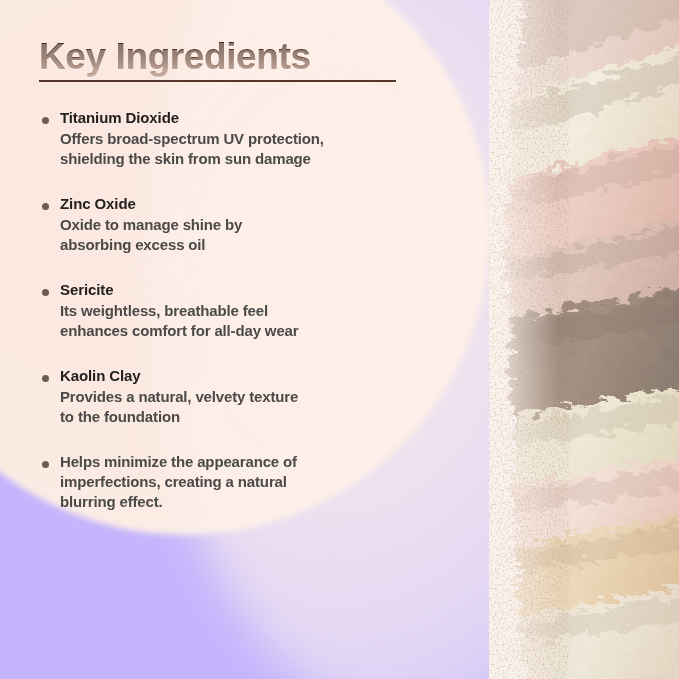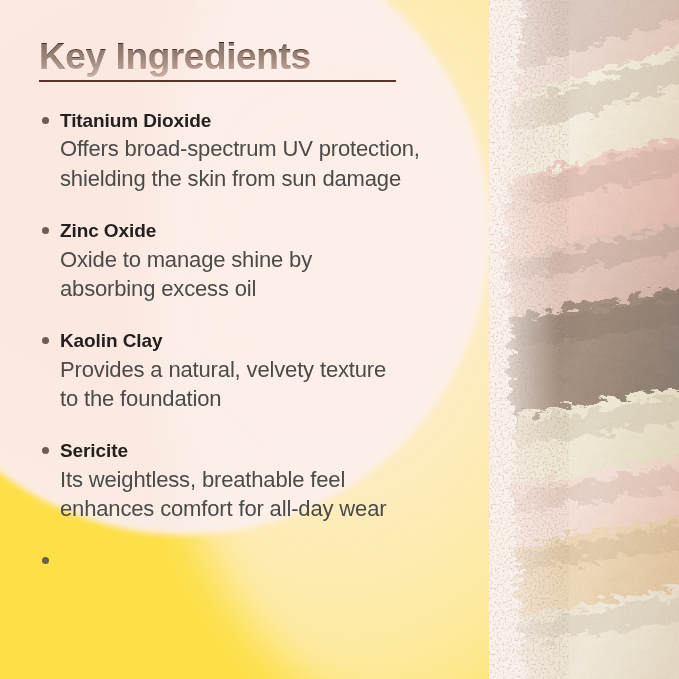--- a/index.html
+++ b/index.html
@@ -14,7 +14,7 @@
   #canvas {
     position:relative;
     width:679px; height:679px;
-    background:#fde047;
+    background:#c4b5fd;
     overflow:hidden;
   }
 

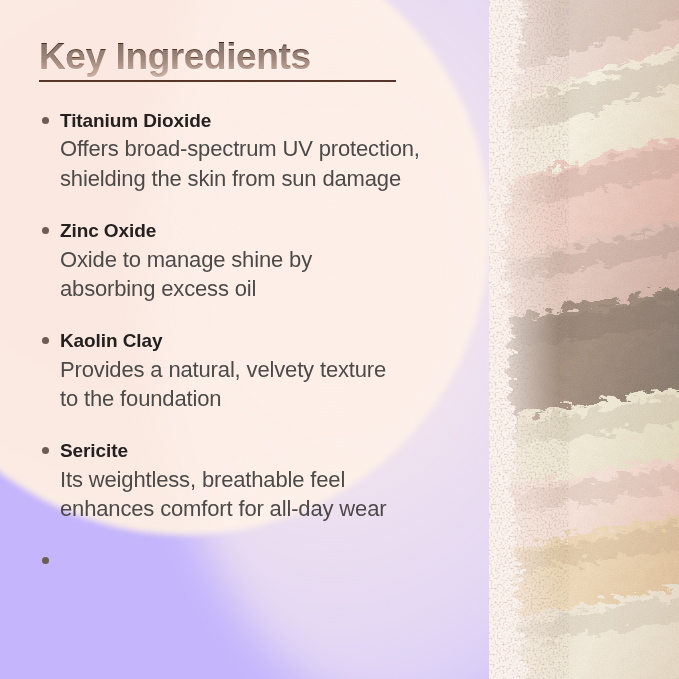--- a/index.html
+++ b/index.html
@@ -87,7 +87,7 @@
   }
 
   .ing-name {
-    font-size:19px;
+    font-size:15px;
     font-weight:bold;
     color:#242020;
     letter-spacing:-0.1px;

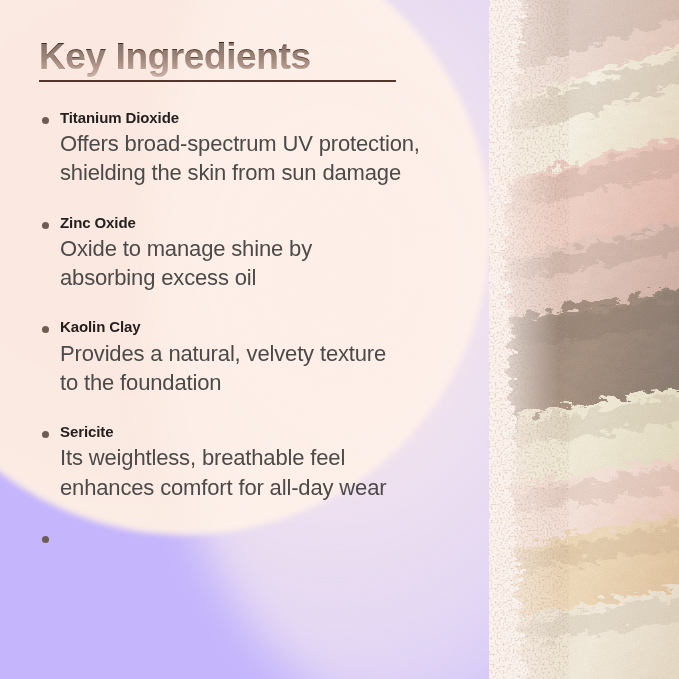--- a/index.html
+++ b/index.html
@@ -95,8 +95,8 @@
     margin-bottom:1px;
   }
   .ing-desc {
-    font-size:22px;
-    font-weight:400;
+    font-size:15px;
+    font-weight:700;
     color:#4b4a48;
     line-height:1.33;
     letter-spacing:-0.15px;

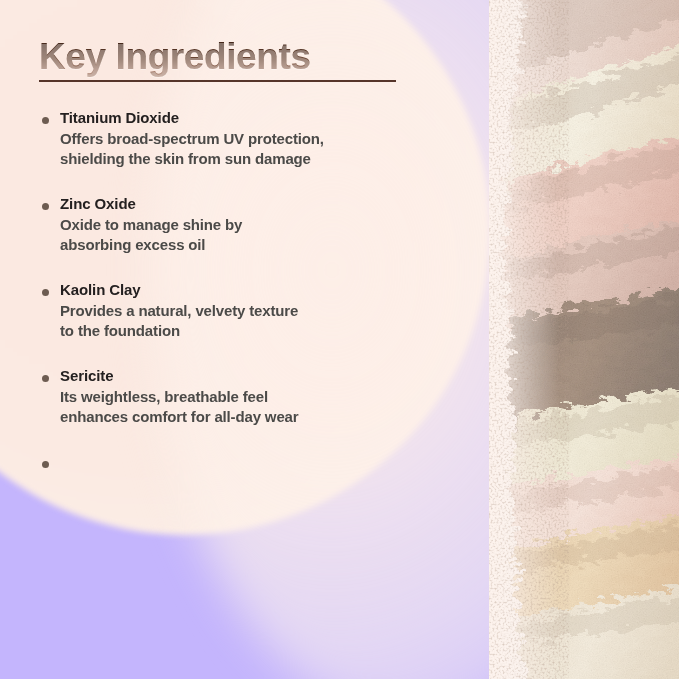--- a/index.html
+++ b/index.html
@@ -249,6 +249,13 @@
 
       <li class="ing-item">
         <span class="bullet"></span>
+        <div class="ing-name">Sericite</div>
+        <div class="ing-desc">Its weightless, breathable feel
+enhances comfort for all-day wear</div>
+      </li>
+
+      <li class="ing-item">
+        <span class="bullet"></span>
         <div class="ing-name">Kaolin Clay</div>
         <div class="ing-desc">Provides a natural, velvety texture
 to the foundation</div>
@@ -256,13 +263,6 @@
 
       <li class="ing-item">
         <span class="bullet"></span>
-        <div class="ing-name">Sericite</div>
-        <div class="ing-desc">Its weightless, breathable feel
-enhances comfort for all-day wear</div>
-      </li>
-
-      <li class="ing-item">
-        <span class="bullet"></span>
       </li>
 
     </ul>

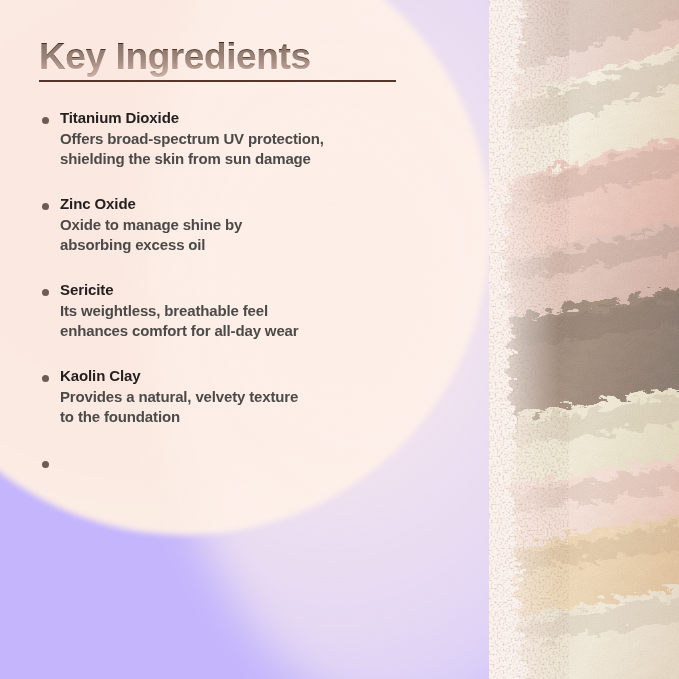--- a/index.html
+++ b/index.html
@@ -263,6 +263,9 @@
 
       <li class="ing-item">
         <span class="bullet"></span>
+        <div class="ing-desc">Helps minimize the appearance of
+imperfections, creating a natural
+blurring effect.</div>
       </li>
 
     </ul>

